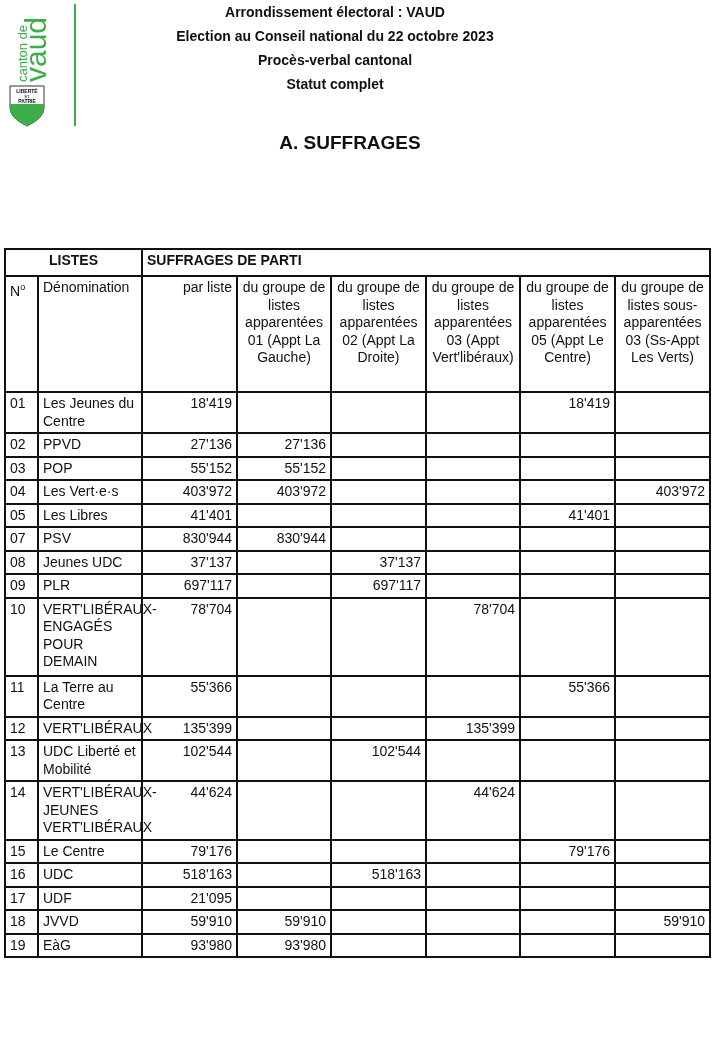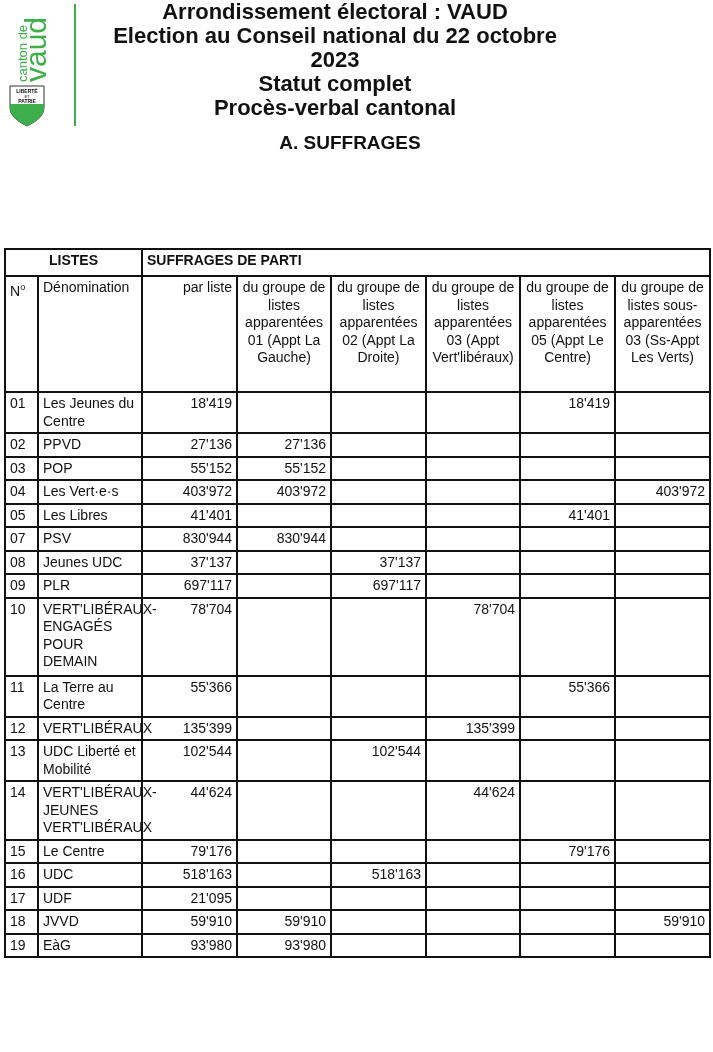--- a/index.html
+++ b/index.html
@@ -11,7 +11,7 @@
   .logo-line { position: absolute; left: 74px; top: 4px; width: 2px; height: 122px; background: #3dae4a; }
   .title-block {
     position: absolute; left: 100px; top: 0; width: 470px; text-align: center;
-    font-weight: bold; font-size: 22px; line-height: 24px;
+    font-weight: bold; font-size: 14px; line-height: 24px;
   }
   .section-title {
     position: absolute; left: 100px; top: 132px; width: 500px; text-align: center;

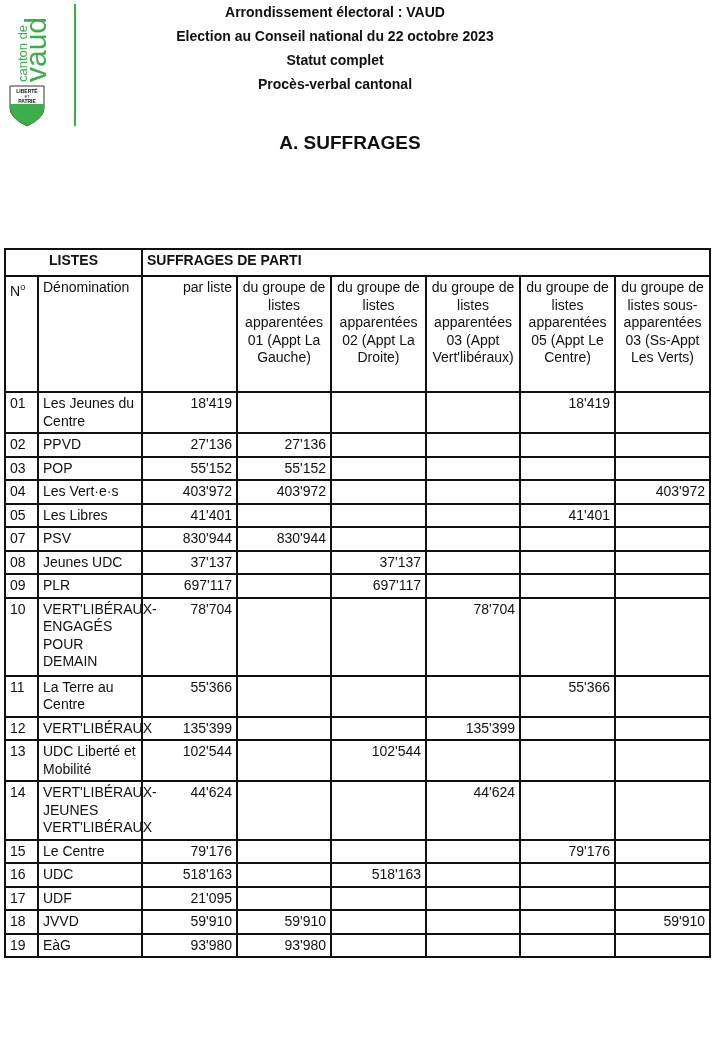--- a/index.html
+++ b/index.html
@@ -52,8 +52,8 @@
 <div class="title-block">
   <div>Arrondissement électoral : VAUD</div>
   <div>Election au Conseil national du 22 octobre 2023</div>
+  <div>Procès-verbal cantonal</div>
   <div>Statut complet</div>
-  <div>Procès-verbal cantonal</div>
 </div>
 <div class="section-title">A. SUFFRAGES</div>
 

